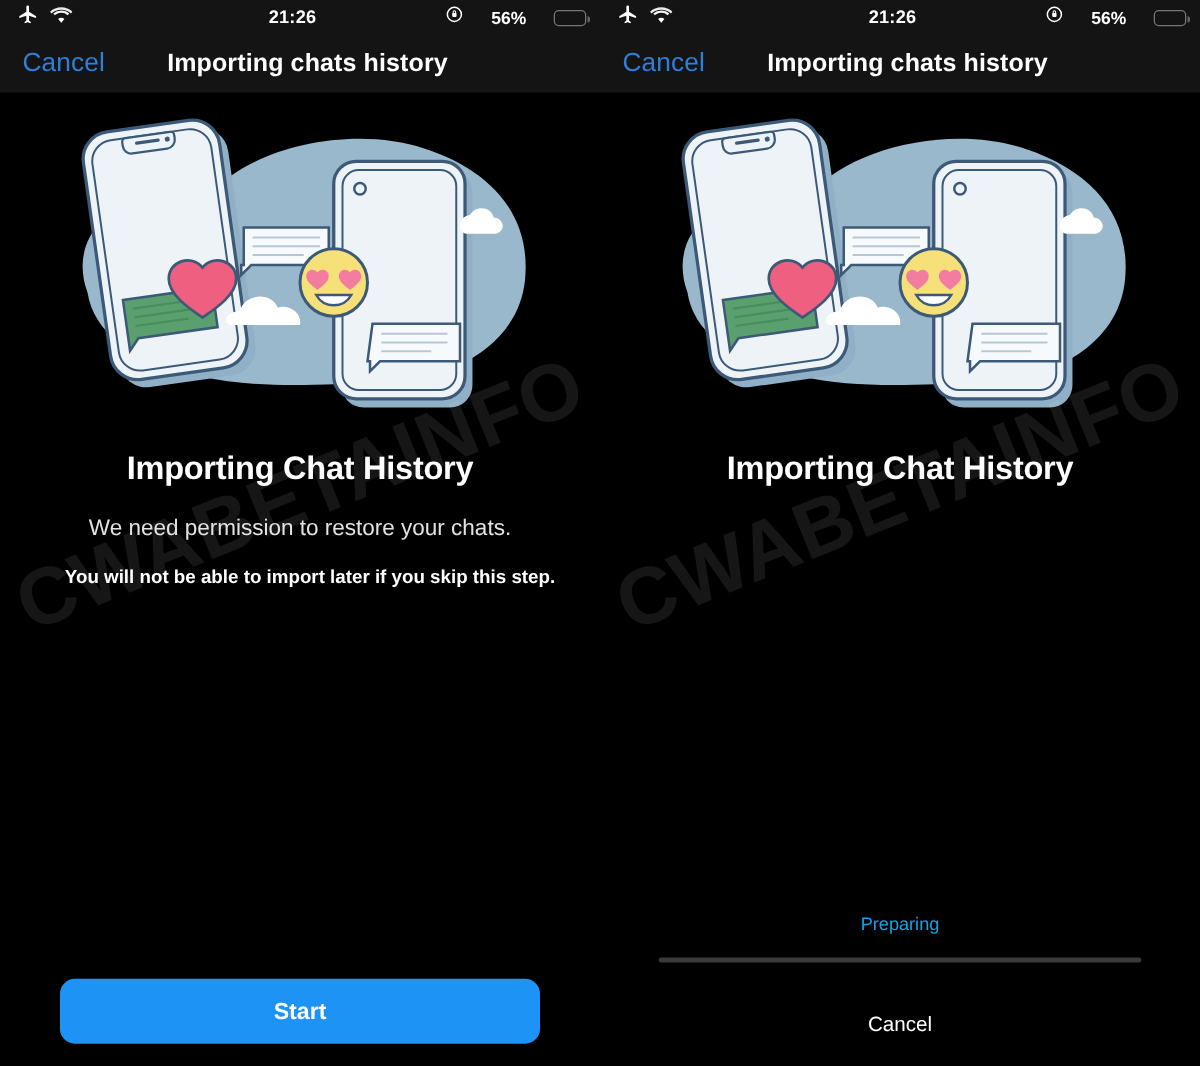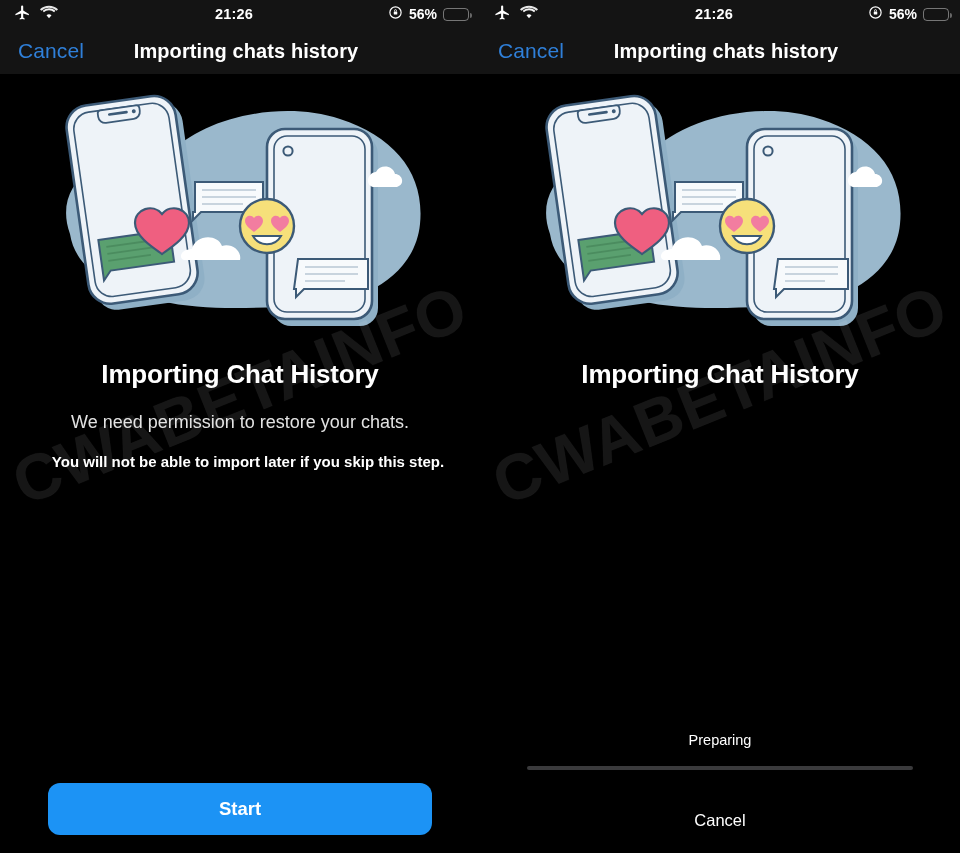--- a/index.html
+++ b/index.html
@@ -42,7 +42,7 @@
   }
   .sb-right {
     position: absolute; right: 11px; top: 0; height: 28px;
-    display: flex; align-items: center; gap: 6px;
+    display: flex; align-items: center; gap: 22px;
   }
   .sb-pct { font-size: 14px; font-weight: bold; }
   .batt {

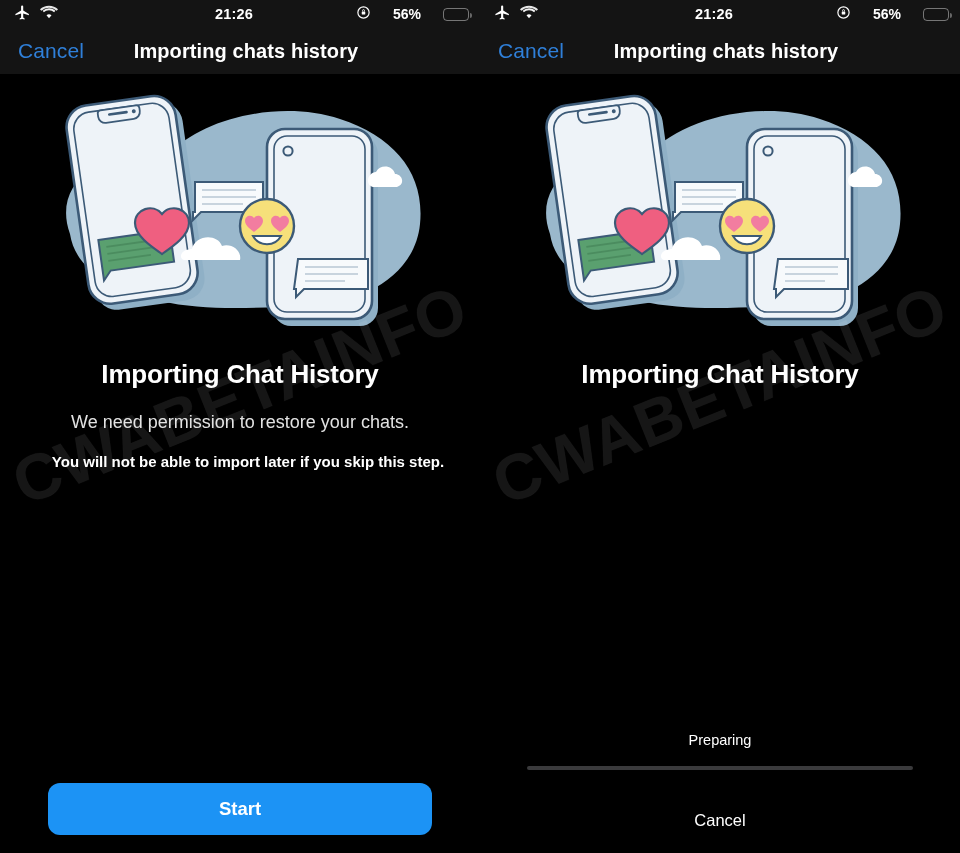--- a/index.html
+++ b/index.html
@@ -135,7 +135,7 @@
   }
   .progress-label {
     text-align: center;
-    color: #ffffff;
+    color: #0ea5e9;
     font-size: 14.5px;
     margin-bottom: 18px;
   }

